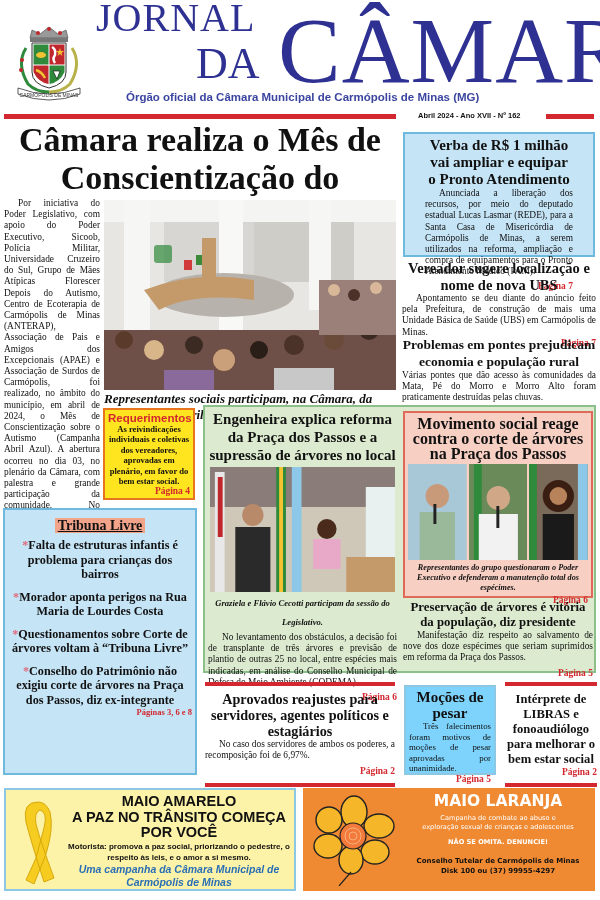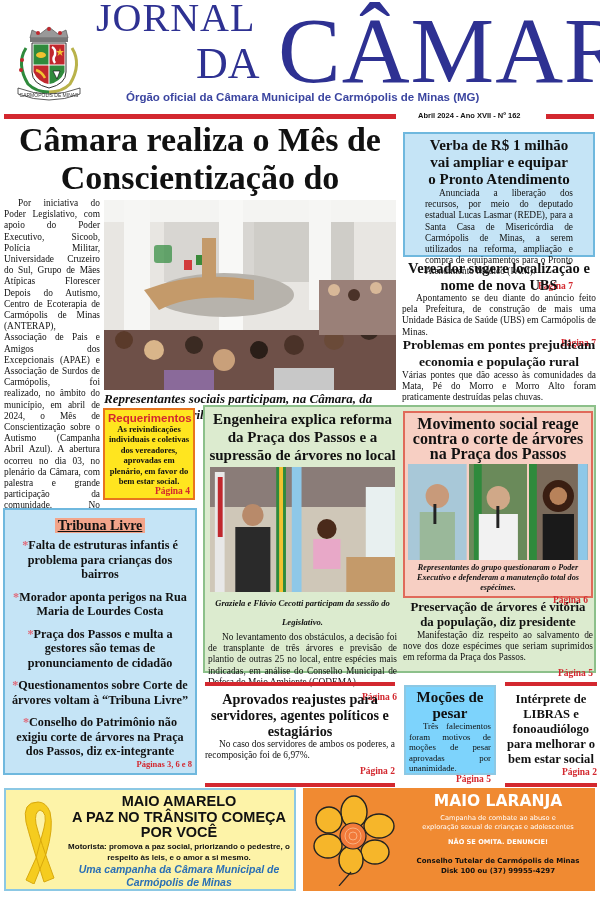--- a/index.html
+++ b/index.html
@@ -251,7 +251,6 @@
   <span class="tt">Tribuna Livre</span>
   <div class="it"><span class="star">*</span><span>Falta de estruturas infantis é problema para crianças dos bairros</span></div>
   <div class="it"><span class="star">*</span><span>Morador aponta perigos na Rua Maria de Lourdes Costa</span></div>
-  <div class="it"><span class="star">*</span><span>Praça dos Passos e multa a gestores são temas de pronunciamento de cidadão</span></div>
   <div class="it"><span class="star">*</span><span>Questionamentos sobre Corte de árvores voltam à “Tribuna Livre”</span></div>
   <div class="it"><span class="star">*</span><span>Conselho do Patrimônio não exigiu corte de árvores na Praça dos Passos, diz ex-integrante</span></div>
   <div class="pg" style="font-size:8.5px">Páginas 3, 6 e 8</div>

